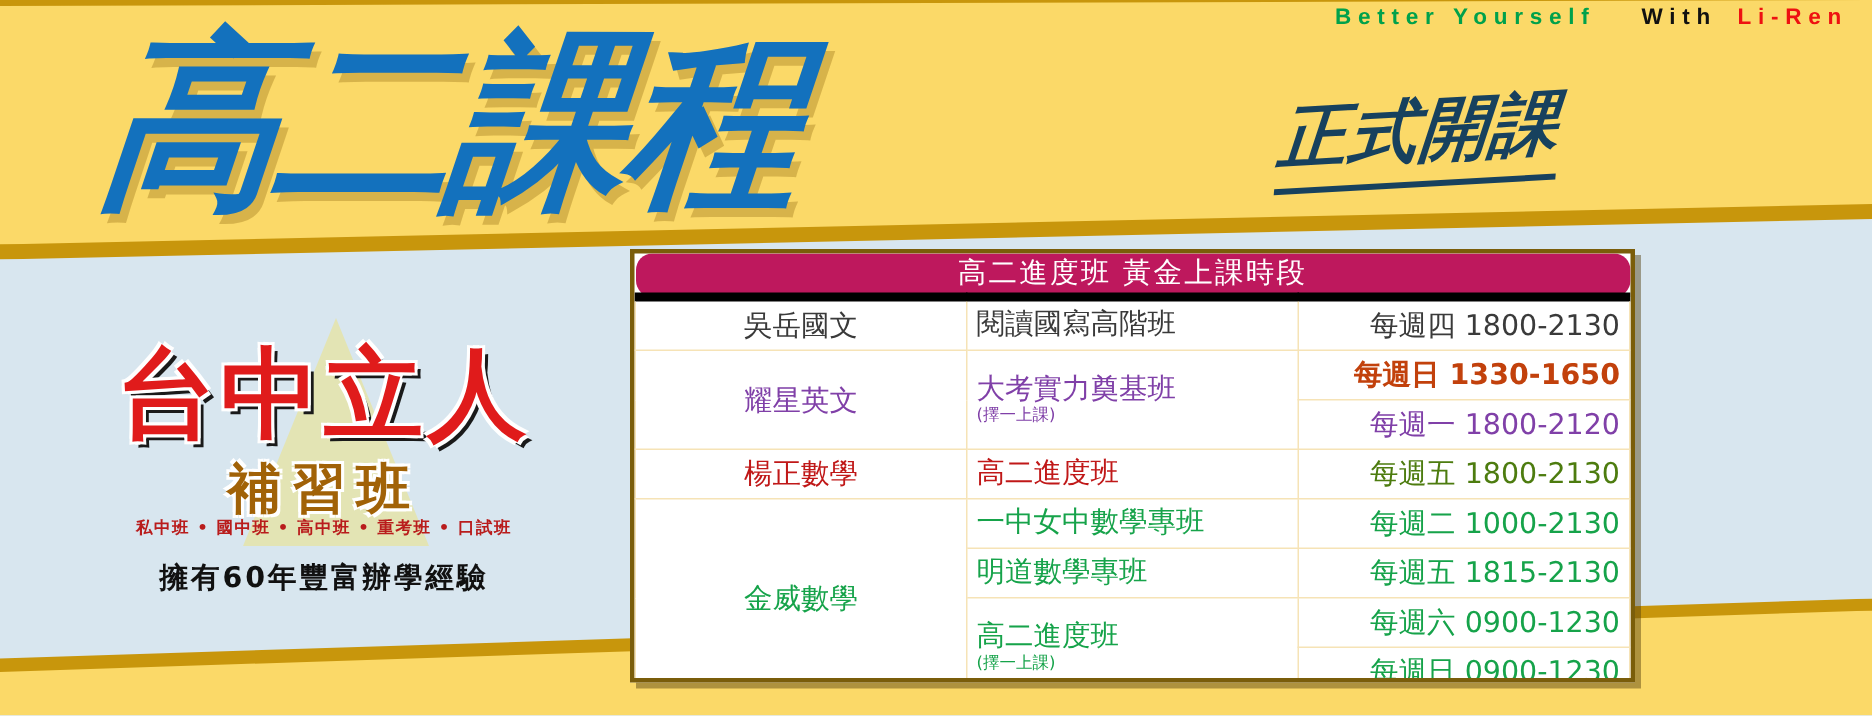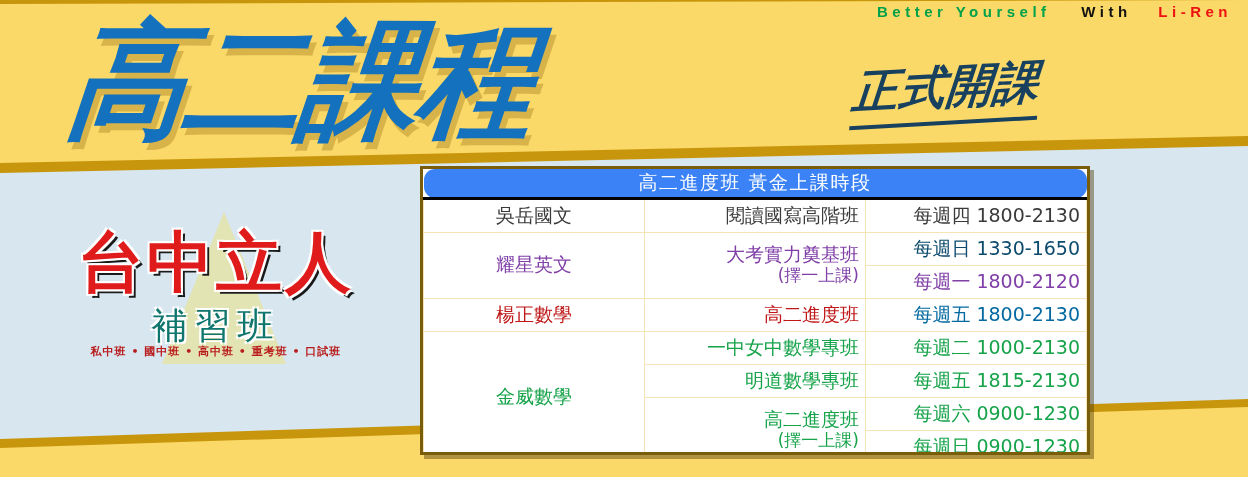--- a/index.html
+++ b/index.html
@@ -54,7 +54,7 @@
   .tagline span { display: inline-block; }
   .tl-green { color: #00a14b; }
   .tl-black { color: #111111; margin-left: 22px; }
-  .tl-red   { color: #ee1111; margin-left: 18px; }
+  .tl-red   { color: #ee1111; margin-left: 5px; }
 
   
   .headline {

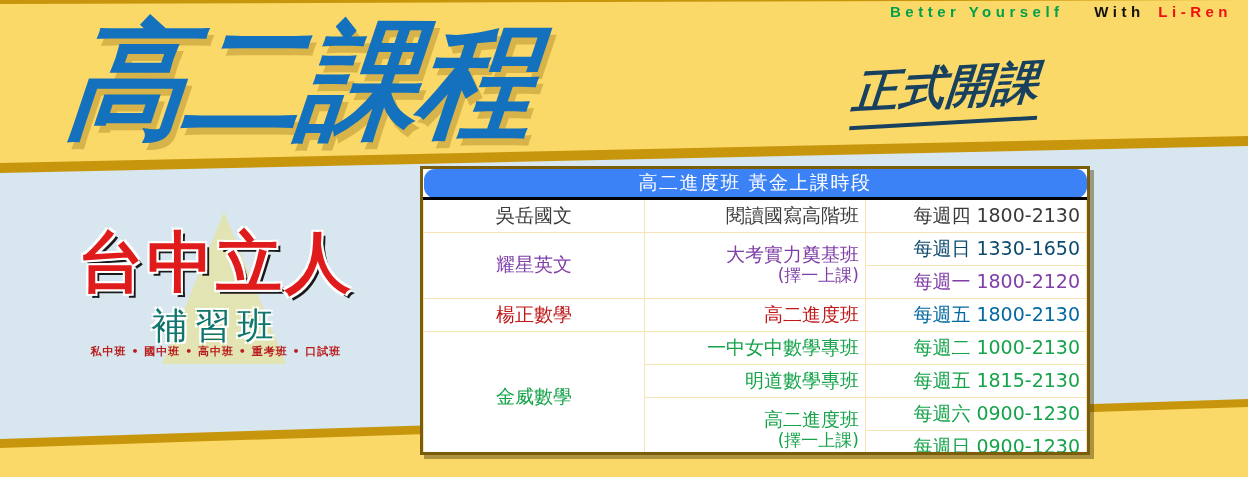--- a/index.html
+++ b/index.html
@@ -186,7 +186,7 @@
     table-layout: fixed;
   }
   table.sched th.hdr {
-    background: #3b82f6;
+    background: #be185d;
     color: #ffffff;
     font-family: "DejaVu Sans", "Liberation Sans", sans-serif;
     font-size: 19px;
@@ -195,7 +195,7 @@
     height: 29px;
     text-align: center;
     padding: 0;
-    border-bottom: 3px solid #000000;
+    border-bottom: 6px solid #000000;
     border-radius: 11px;
   }
   table.sched td {

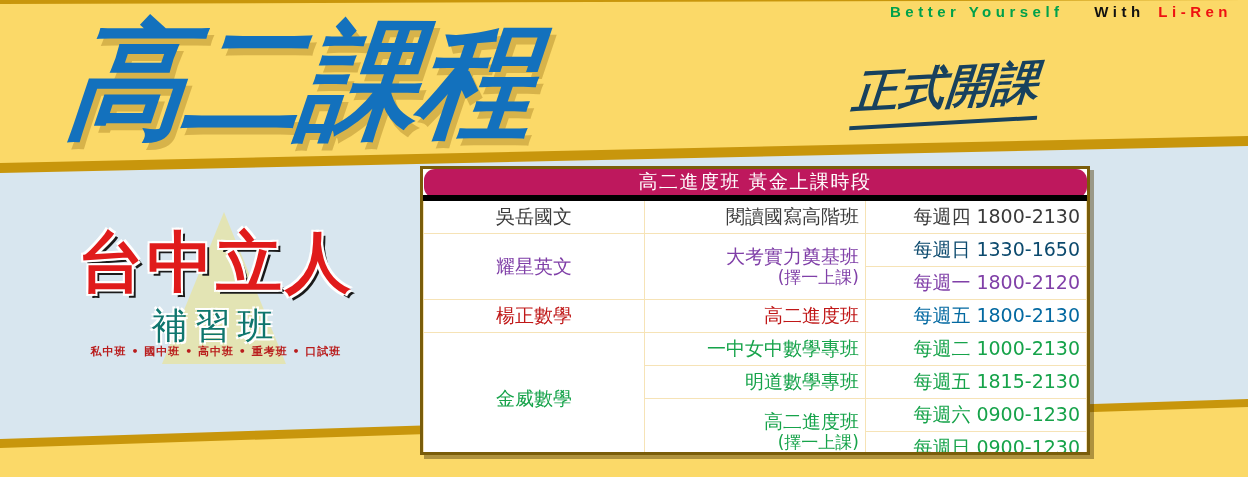--- a/index.html
+++ b/index.html
@@ -207,7 +207,7 @@
     background: #ffffff;
   }
   td.c-teacher { width: 118px; text-align: center; }
-  td.c-course  { width: 272px; text-align: right; line-height: 1.15; }
+  td.c-course  { width: 272px; text-align: left; line-height: 1.15; }
   td.c-time    { text-align: right; padding-right: 16px; white-space: nowrap; }
   .course-sub { font-size: 17px; display: block; }
 </style>

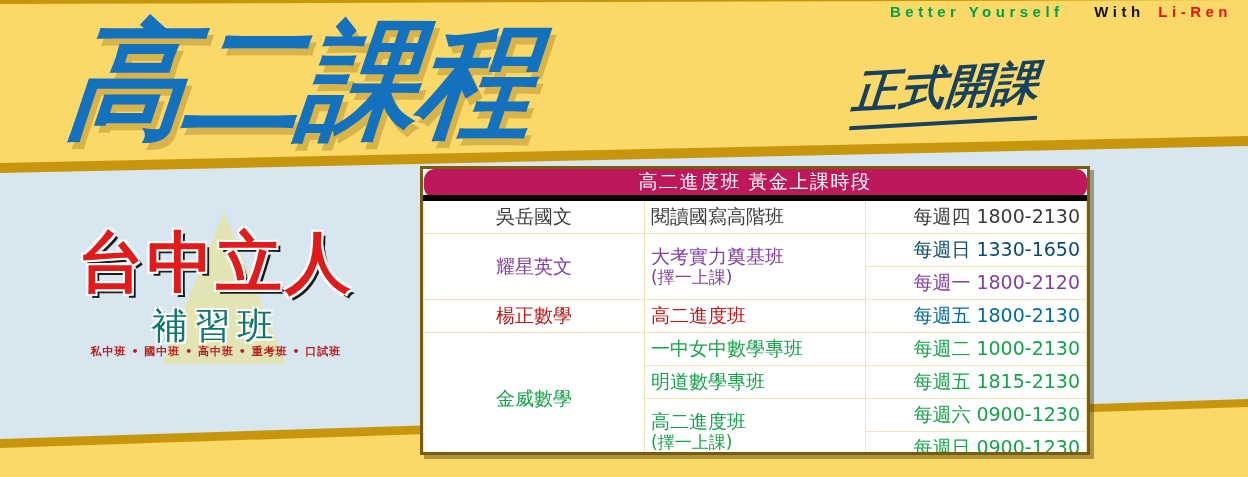--- a/index.html
+++ b/index.html
@@ -254,7 +254,7 @@
           <tr>
             <td class="c-teacher" rowspan="2" style="color: rgb(128, 64, 168);">耀星英文</td>
             <td class="c-course" rowspan="2" style="color: rgb(128, 64, 168);"><span>大考實力奠基班</span><span class="course-sub">(擇一上課)</span></td>
-            <td class="c-time" style="color: #0c4a6e;">每週日 1330-1650</td>
+            <td class="c-time" style="color: #c2410c; font-weight: bold;">每週日 1330-1650</td>
           </tr>
           <tr>
             <td class="c-time" style="color: rgb(128, 64, 168);">每週一 1800-2120</td>

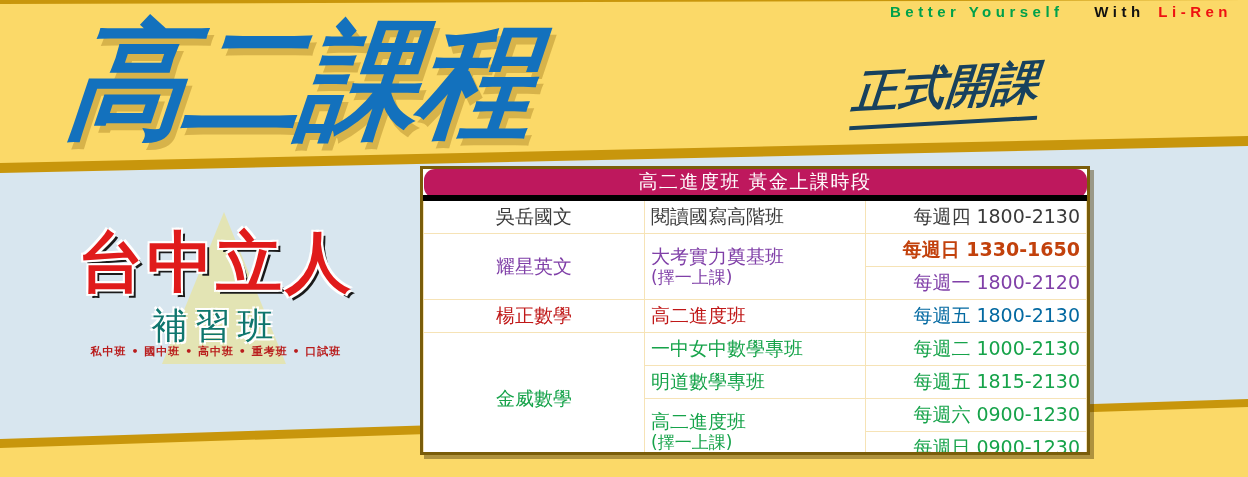--- a/index.html
+++ b/index.html
@@ -209,7 +209,7 @@
   td.c-teacher { width: 118px; text-align: center; }
   td.c-course  { width: 272px; text-align: left; line-height: 1.15; }
   td.c-time    { text-align: right; padding-right: 16px; white-space: nowrap; }
-  .course-sub { font-size: 17px; display: block; }
+  .course-sub { font-size: 11px; display: block; }
 </style>
 </head>
 <body>

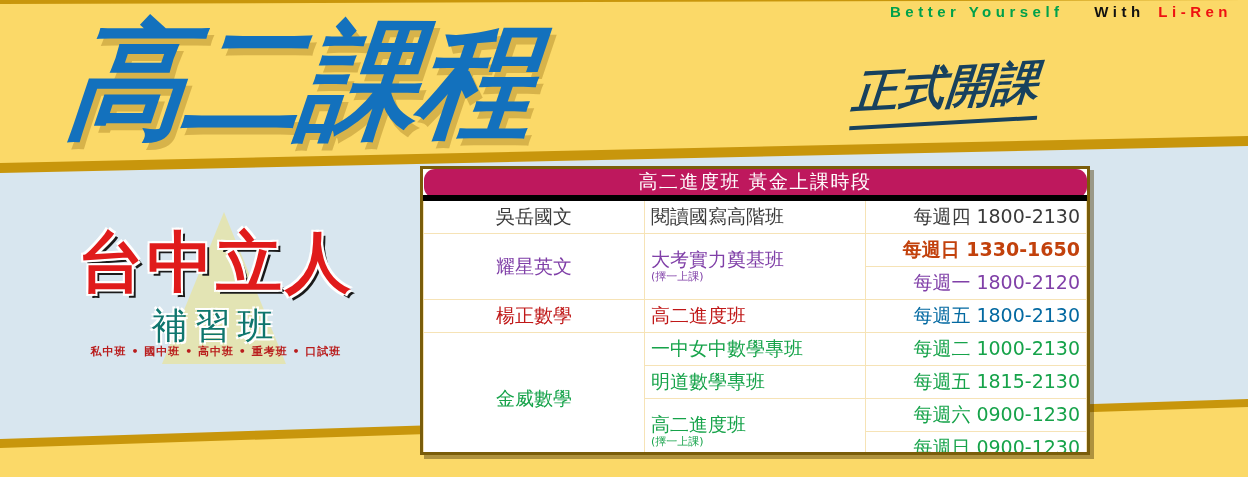--- a/index.html
+++ b/index.html
@@ -122,10 +122,10 @@
     width: 344px;
     text-align: center;
     font-family: "DejaVu Sans", "Liberation Sans", sans-serif;
-    font-weight: normal;
+    font-weight: bold;
     font-size: 36px;
     letter-spacing: 7px;
-    color: #0f766e;
+    color: #a16207;
     white-space: nowrap;
     text-shadow:
       -2px -2px 0 #fff,  2px -2px 0 #fff,

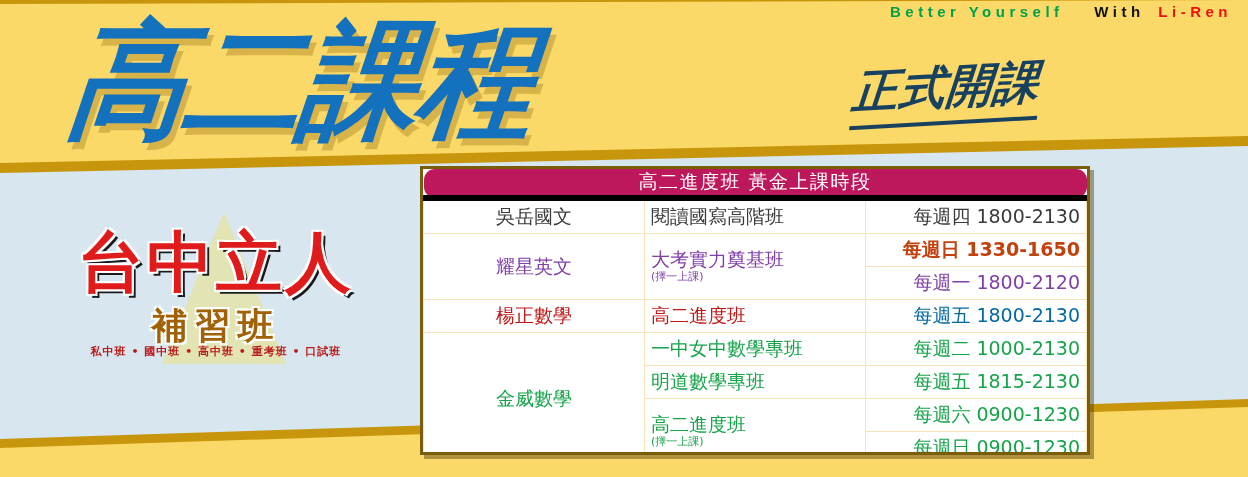--- a/index.html
+++ b/index.html
@@ -262,7 +262,7 @@
           <tr>
             <td class="c-teacher" rowspan="1" style="color: rgb(192, 24, 24);">楊正數學</td>
             <td class="c-course" rowspan="1" style="color: rgb(192, 24, 24);"><span>高二進度班</span></td>
-            <td class="c-time" style="color: #0369a1;">每週五 1800-2130</td>
+            <td class="c-time" style="color: #4d7c0f;">每週五 1800-2130</td>
           </tr>
           <tr>
             <td class="c-teacher" rowspan="4" style="color: rgb(22, 163, 74);">金威數學</td>

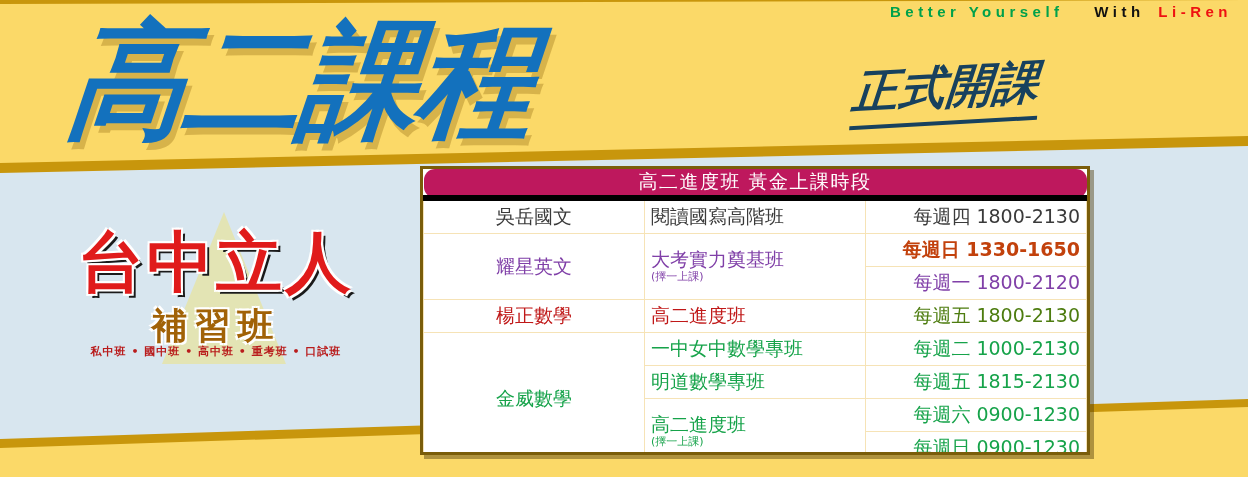--- a/index.html
+++ b/index.html
@@ -235,6 +235,7 @@
     <div class="logo-main">台中立人</div>
     <div class="logo-sub">補習班</div>
     <div class="logo-tags">私中班 • 國中班 • 高中班 • 重考班 • 口試班</div>
+    <div class="logo-exp">擁有60年豐富辦學經驗</div>
   </div>
 
   <div class="table-shadow"></div>

